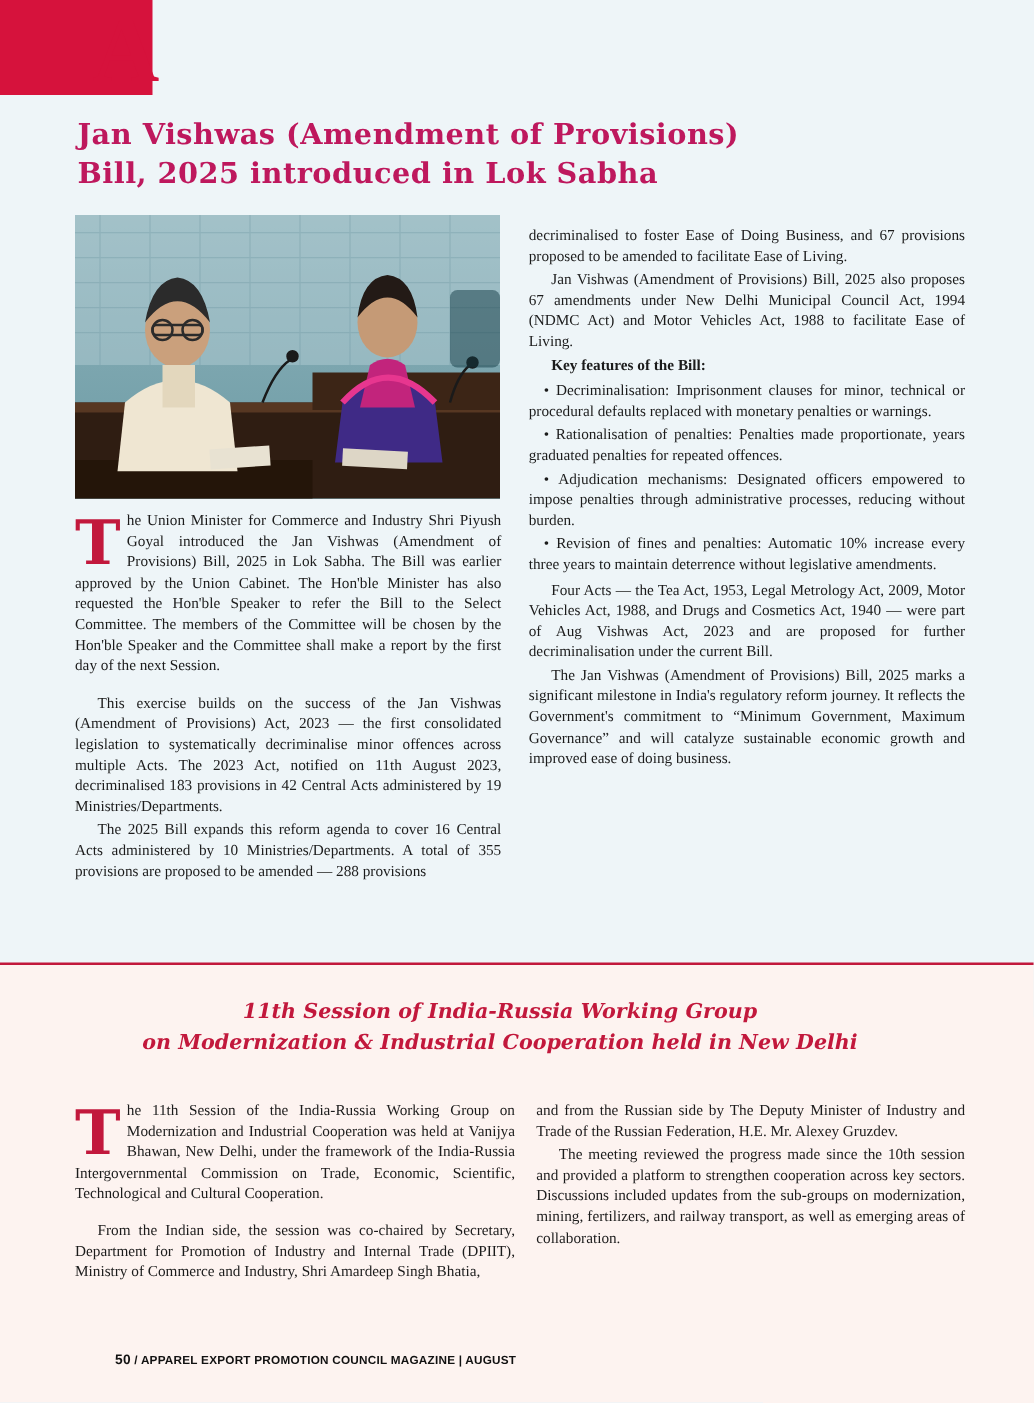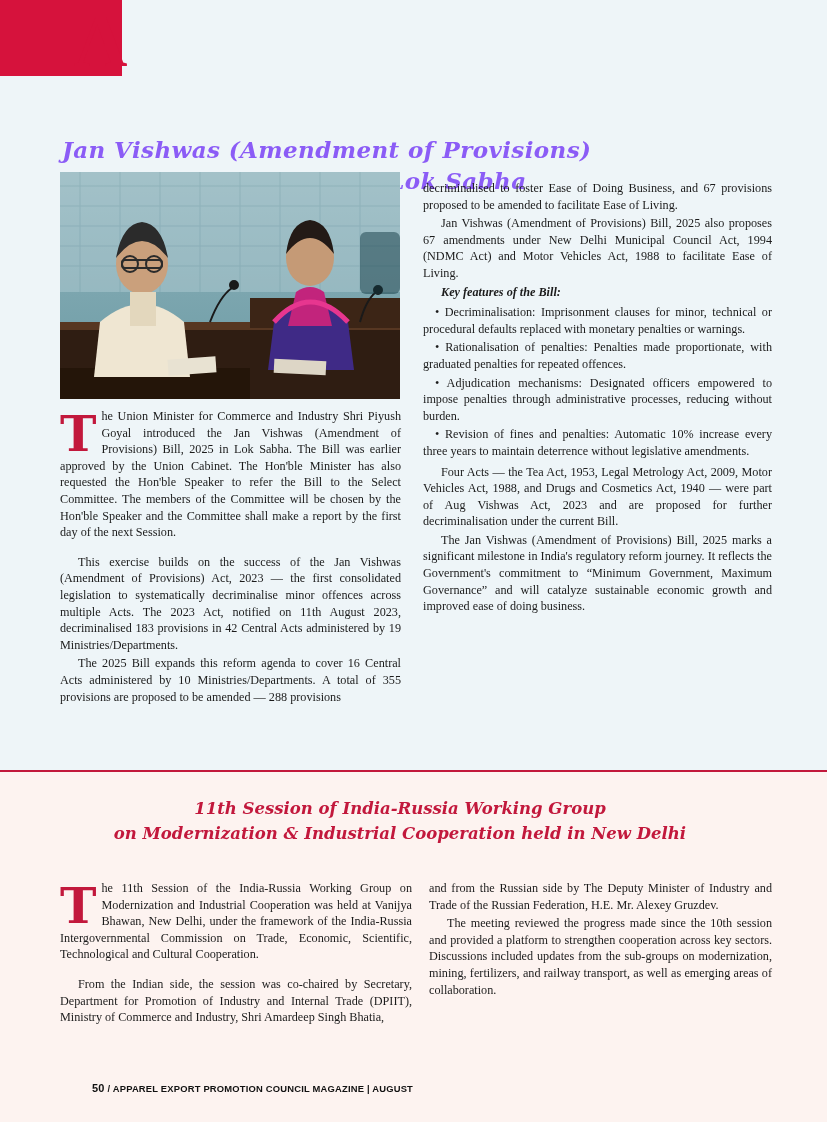--- a/index.html
+++ b/index.html
@@ -43,14 +43,12 @@
     left: 62px;
     top: 92px;
     width: 710px;
-    color: #8b5cf6;
+    color: #be185d;
     font-family: "DejaVu Serif", serif;
-    font-style: italic;
     font-weight: bold;
     font-size: 23px;
     line-height: 31px;
     letter-spacing: 0.4px;
-    margin-top: 42px;
   }
 
   

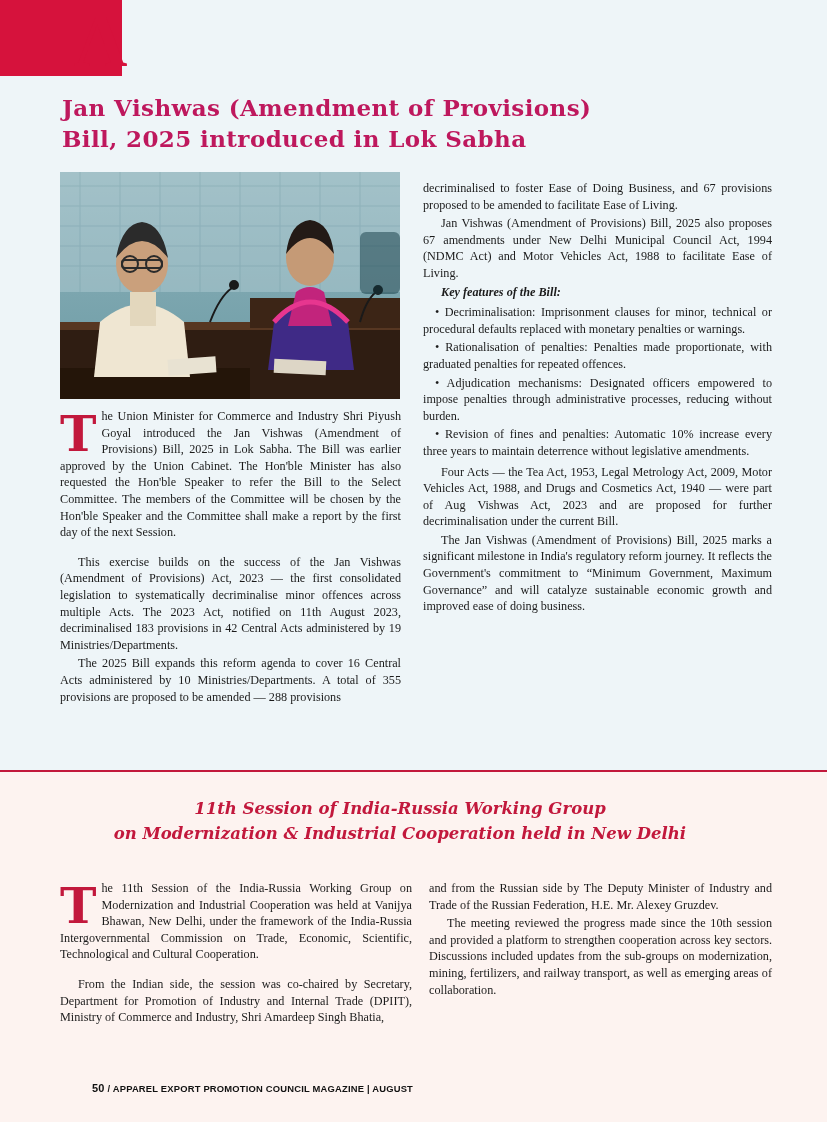--- a/index.html
+++ b/index.html
@@ -102,7 +102,6 @@
     font-weight: bold;
     font-size: 12.2px;
     margin: 12px 0 3px 0;
-    font-style: italic;
   }
   .bullets p {
     text-indent: 12px;

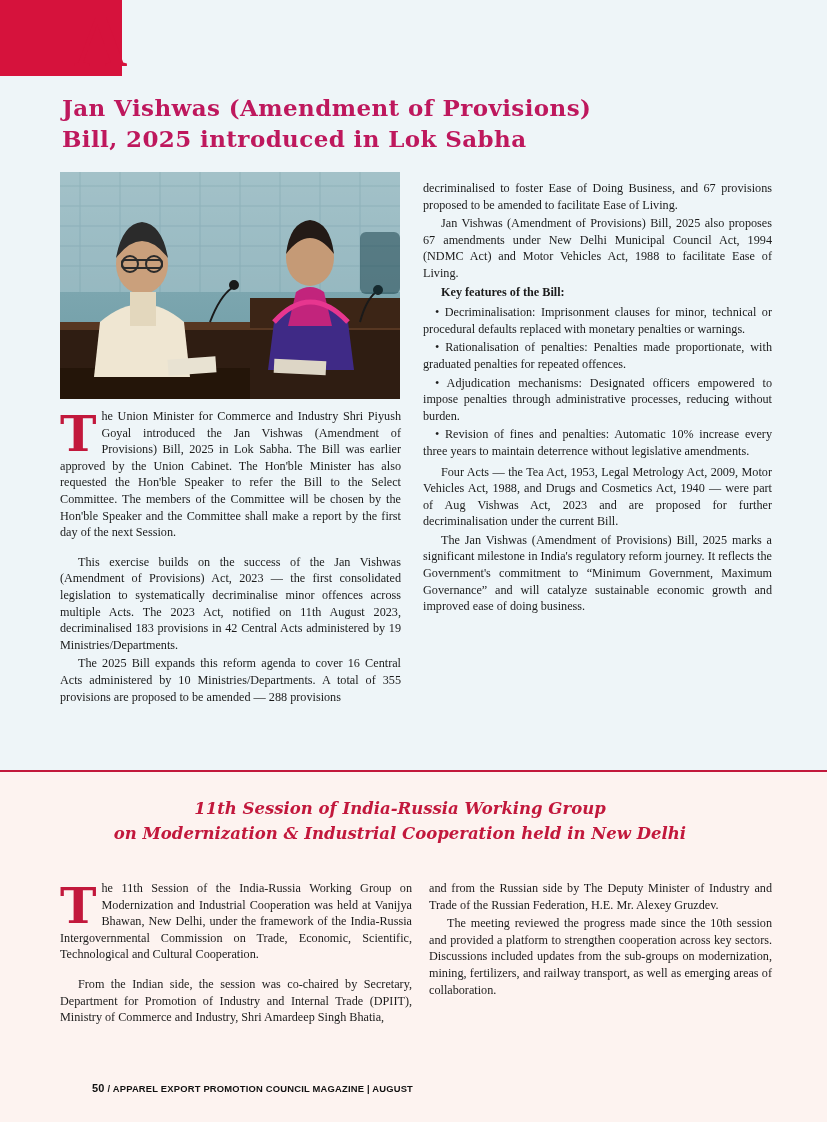--- a/index.html
+++ b/index.html
@@ -234,7 +234,7 @@
   <p class="subhead">Key features of the Bill:</p>
   <div class="bullets">
     <p>• Decriminalisation: Imprisonment clauses for minor, technical or procedural defaults replaced with monetary penalties or warnings.</p>
-    <p>• Rationalisation of penalties: Penalties made proportionate, with graduated penalties for repeated offences.</p>
+    <p>• Rationalisation of penalties: Penalties made proportionate, years graduated penalties for repeated offences.</p>
     <p>• Adjudication mechanisms: Designated officers empowered to impose penalties through administrative processes, reducing without burden.</p>
     <p>• Revision of fines and penalties: Automatic 10% increase every three years to maintain deterrence without legislative amendments.</p>
   </div>

